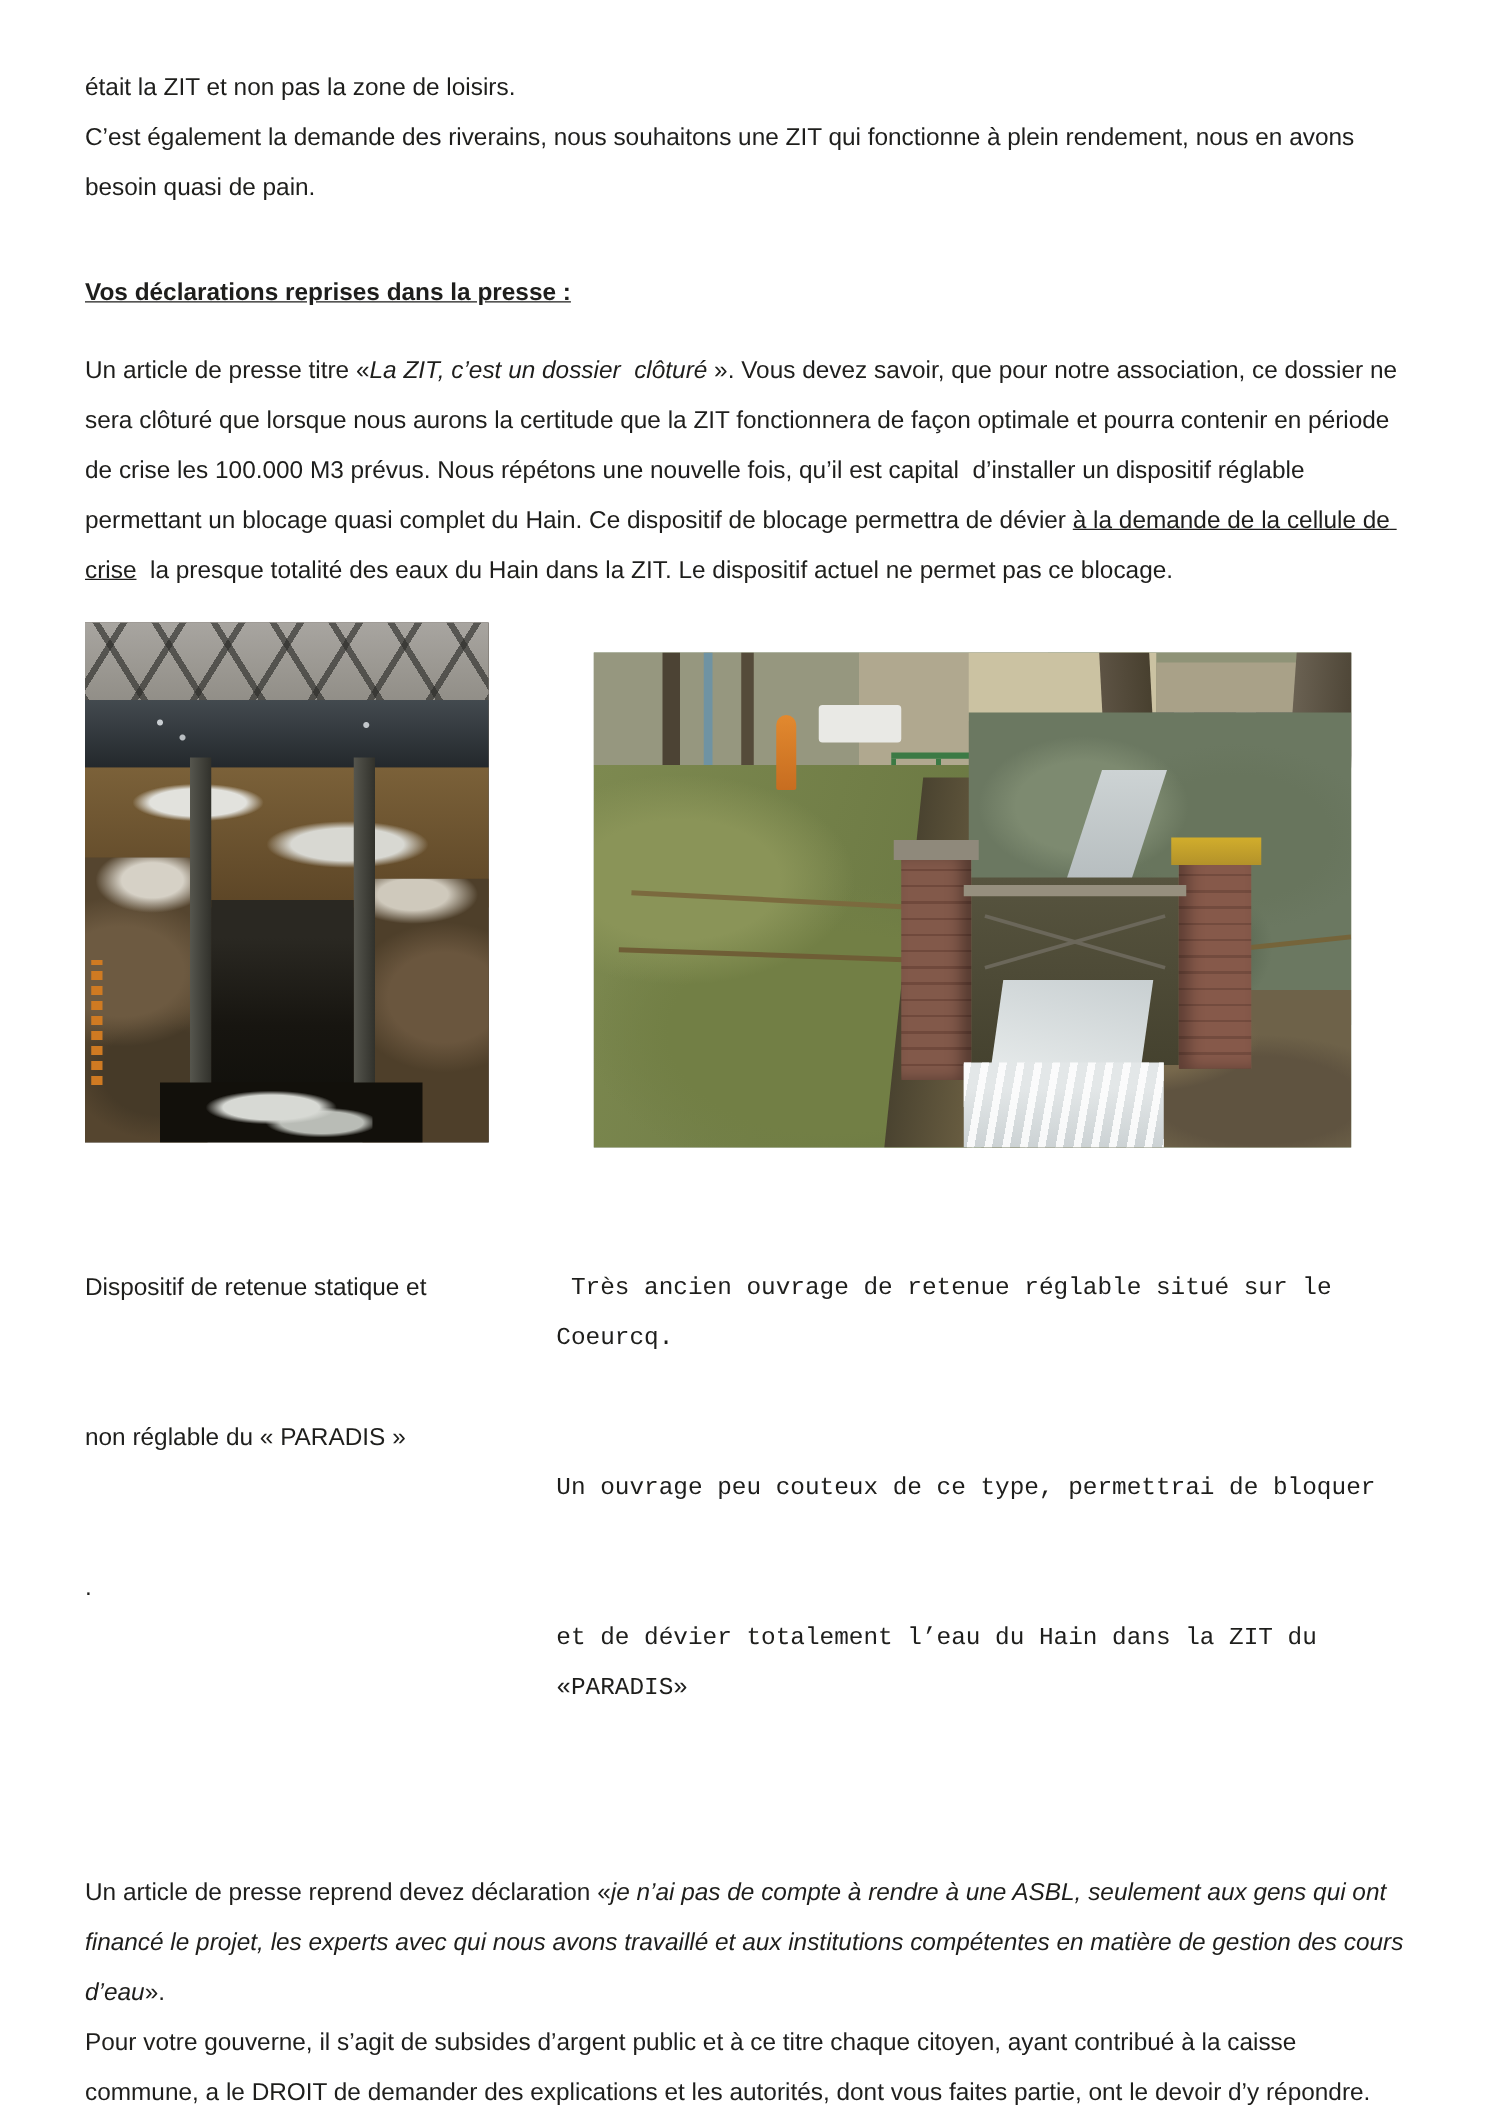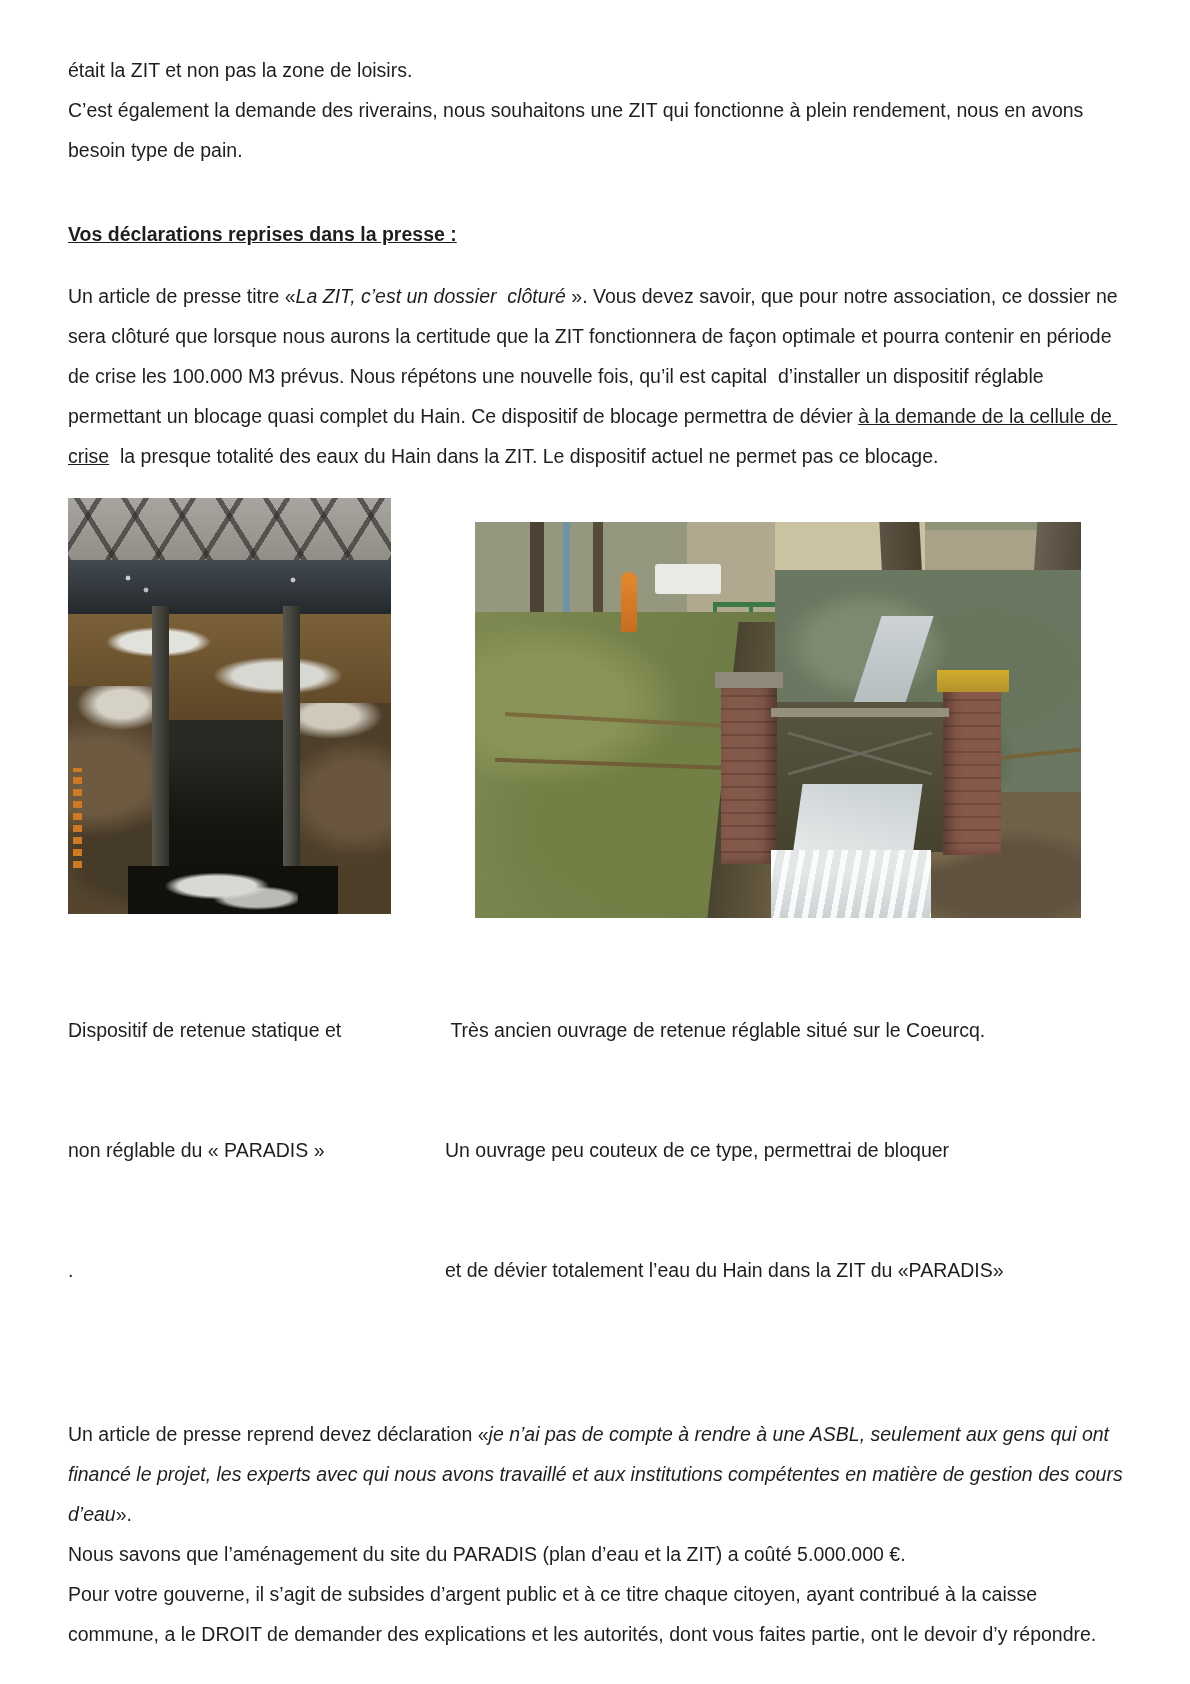--- a/index.html
+++ b/index.html
@@ -139,7 +139,7 @@
 <div class="page">
 
   <p class="para">était la ZIT et non pas la zone de loisirs.</p>
-  <p class="para">C’est également la demande des riverains, nous souhaitons une ZIT qui fonctionne à plein rendement, nous en avons besoin type de pain.</p>
+  <p class="para">C’est également la demande des riverains, nous souhaitons une ZIT qui fonctionne à plein rendement, nous en avons besoin quasi de pain.</p>
 
   <div class="heading">Vos déclarations reprises dans la presse :</div>
 

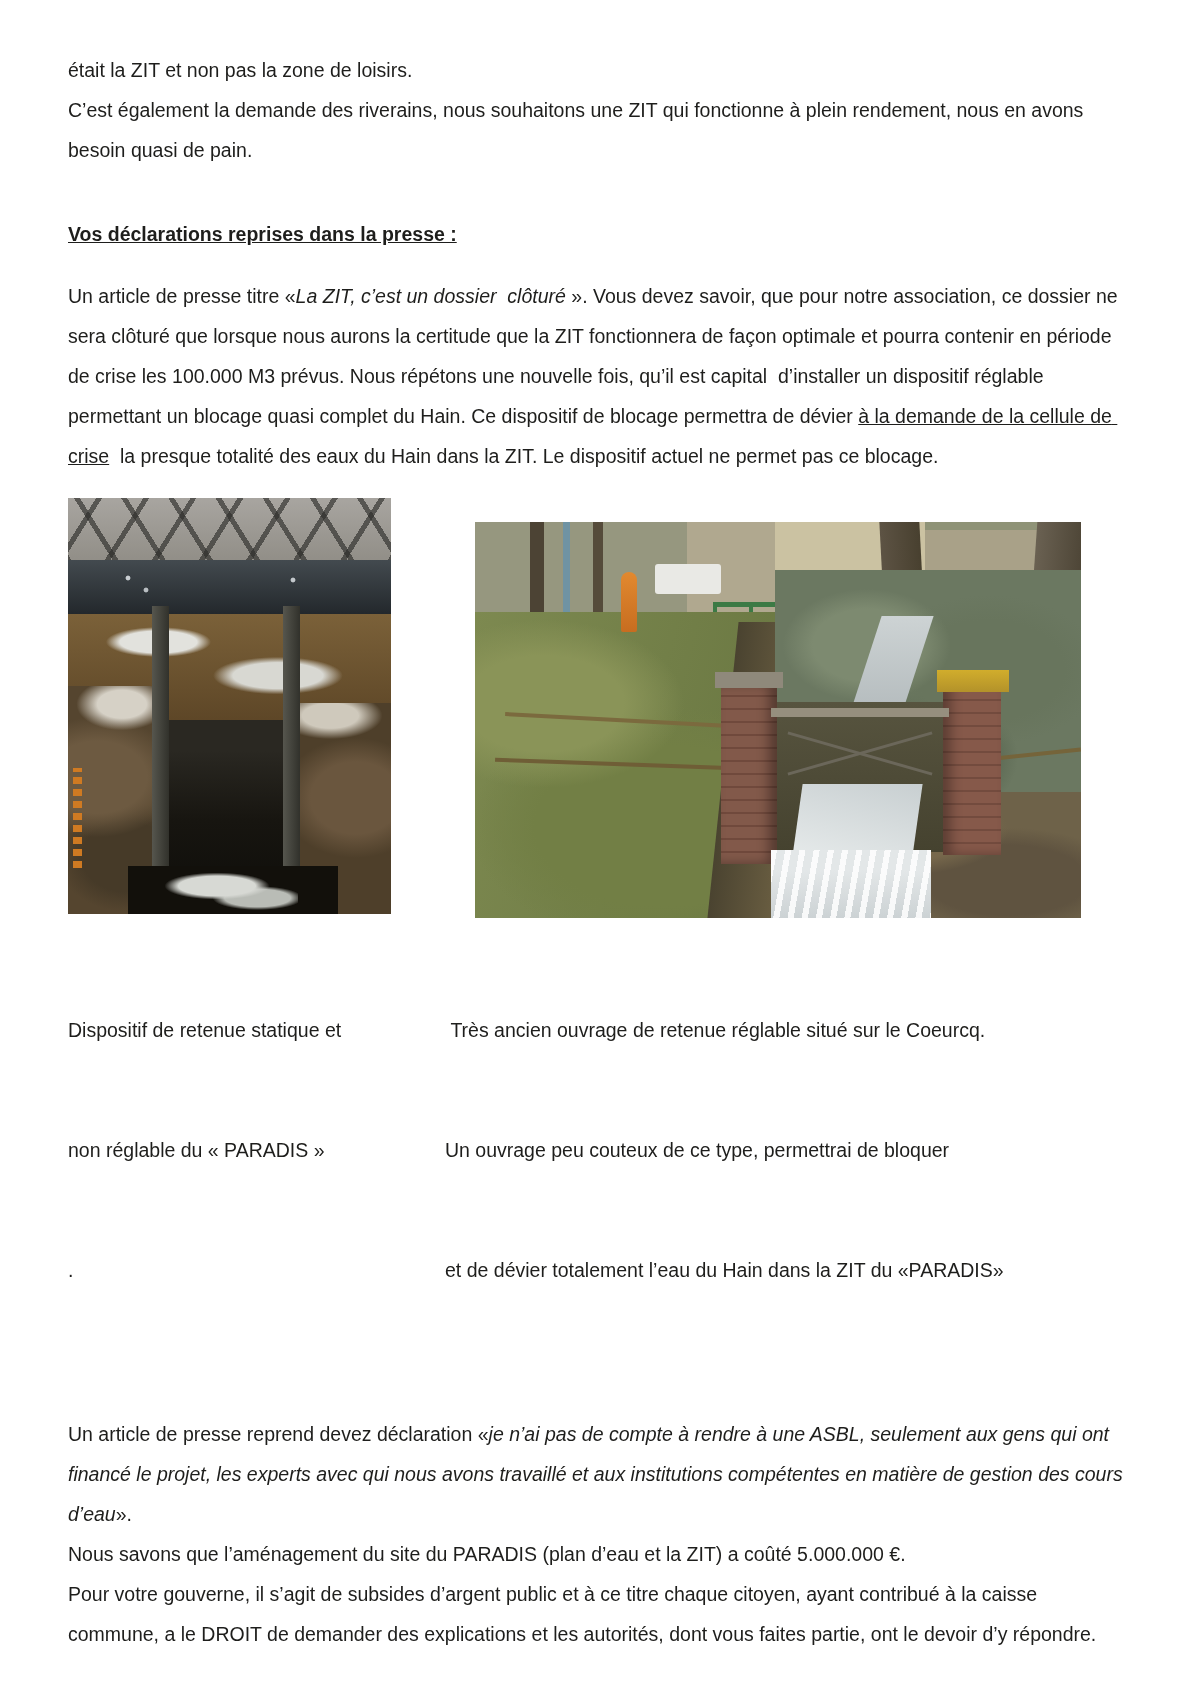--- a/index.html
+++ b/index.html
@@ -129,7 +129,7 @@
   
   .caption-row { display:flex; margin-top:12px; line-height:40px; }
   .caption-left  { width:377px; flex:none; white-space:pre-wrap; }
-  .caption-right { flex:1; white-space:pre-wrap; }
+  .caption-right { flex:1; white-space:pre-wrap;font-family:Liberation Mono, monospace; }
 
   .decl { margin-top:44px; }
 </style>

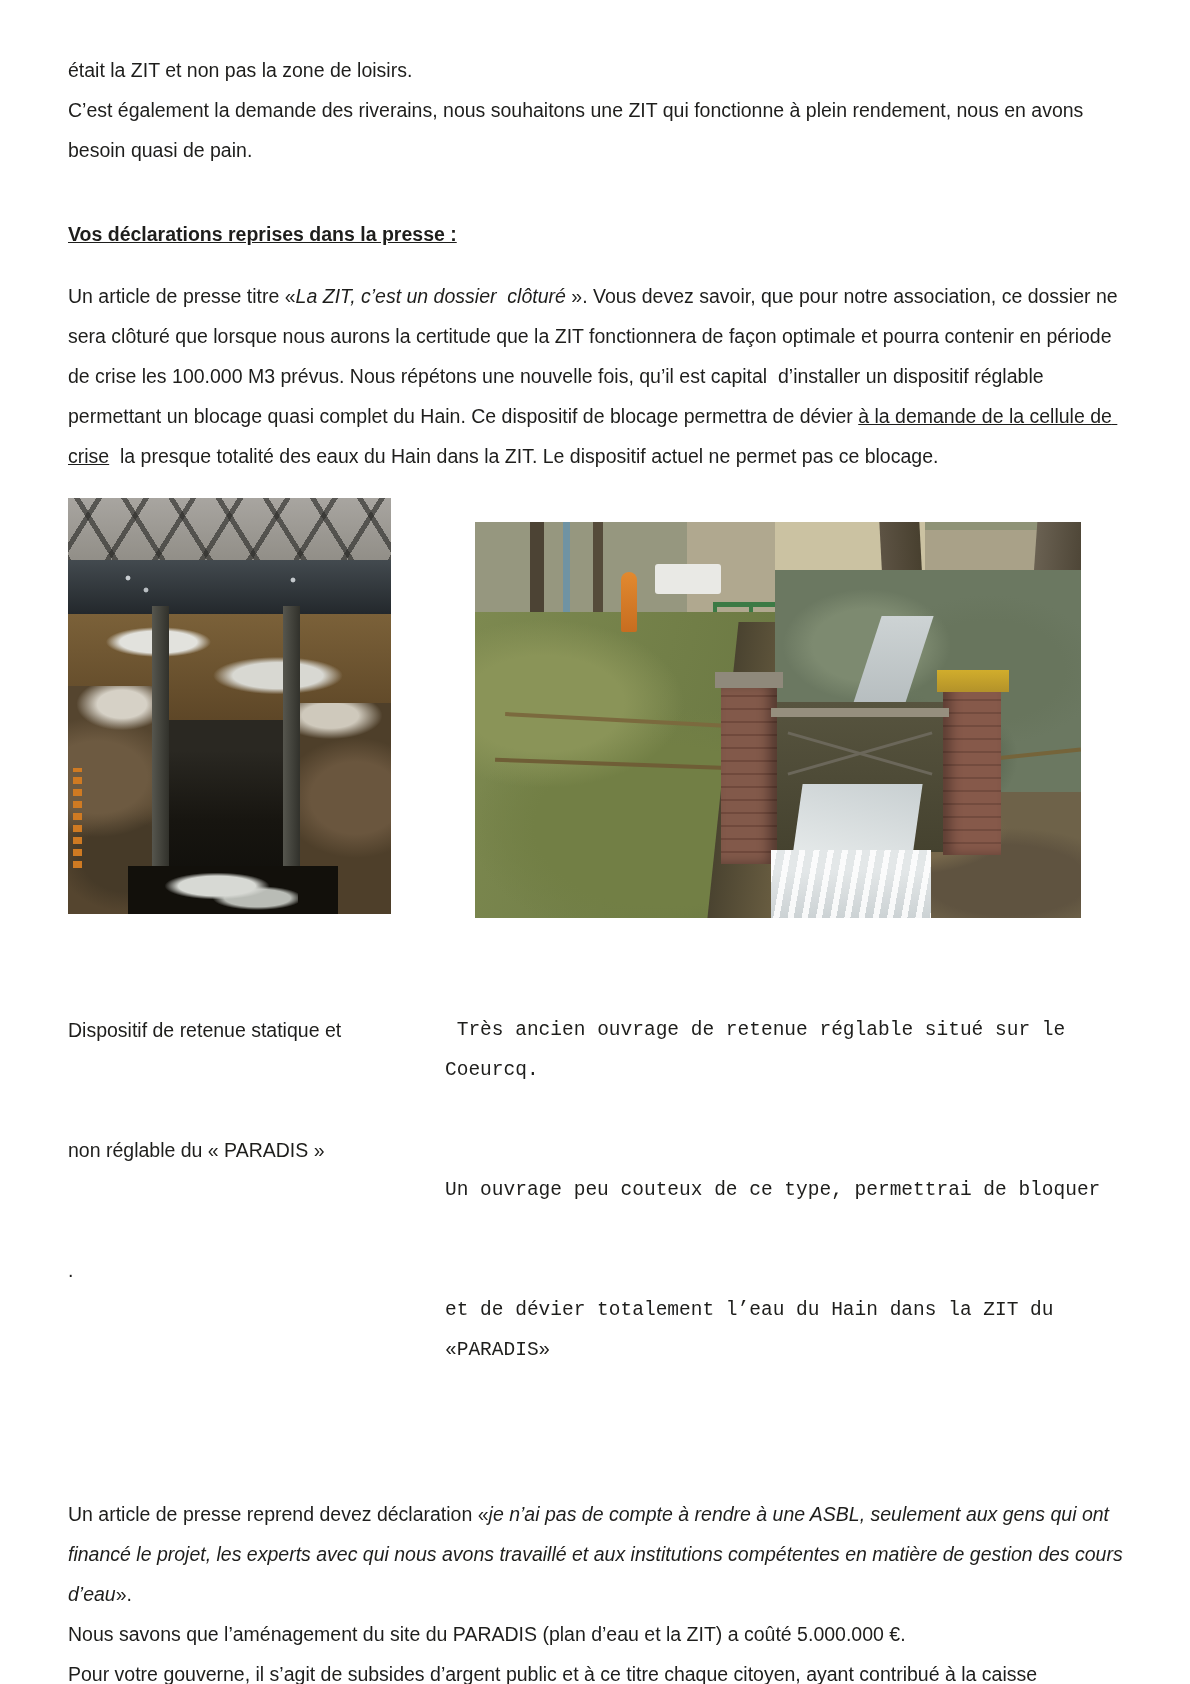--- a/index.html
+++ b/index.html
@@ -211,7 +211,6 @@
 
   <p class="para decl"><span>Un article de presse reprend devez déclaration «</span><span class="bi">je n’ai pas de compte à rendre à une ASBL, seulement aux gens qui ont financé le projet, les experts avec qui nous avons travaillé et aux institutions compétentes en matière de gestion des cours d’eau</span><span>».</span></p>
 
-  <p class="para">Nous savons que l’aménagement du site du PARADIS (plan d’eau et la ZIT) a coûté 5.000.000 €.</p>
   <p class="para">Pour votre gouverne, il s’agit de subsides d’argent public et à ce titre chaque citoyen, ayant contribué à la caisse commune, a le DROIT de demander des explications et les autorités, dont vous faites partie, ont le devoir d’y répondre.</p>
 
 </div>

